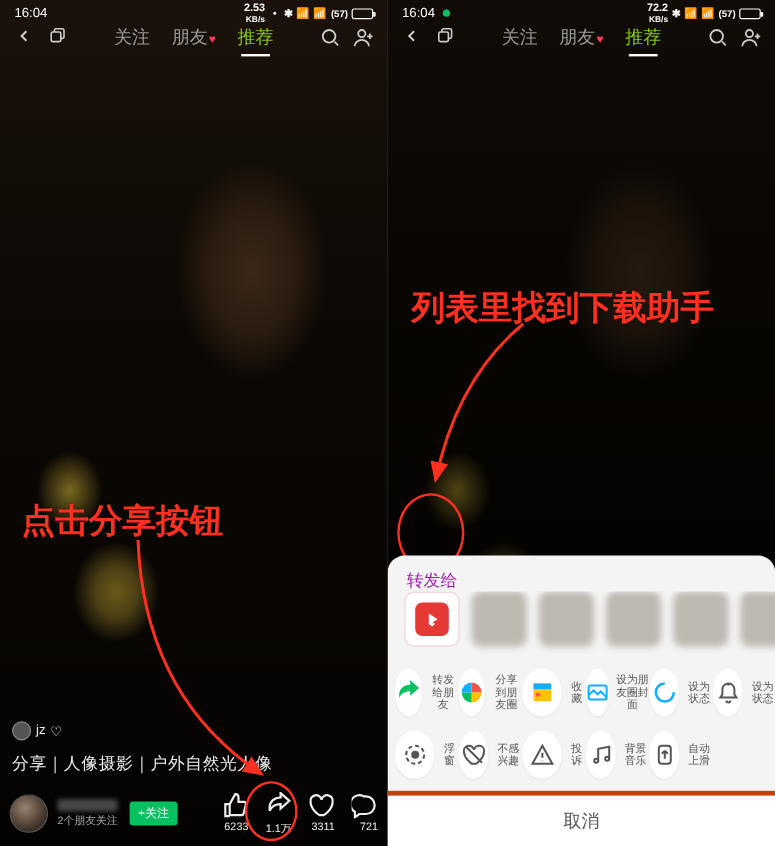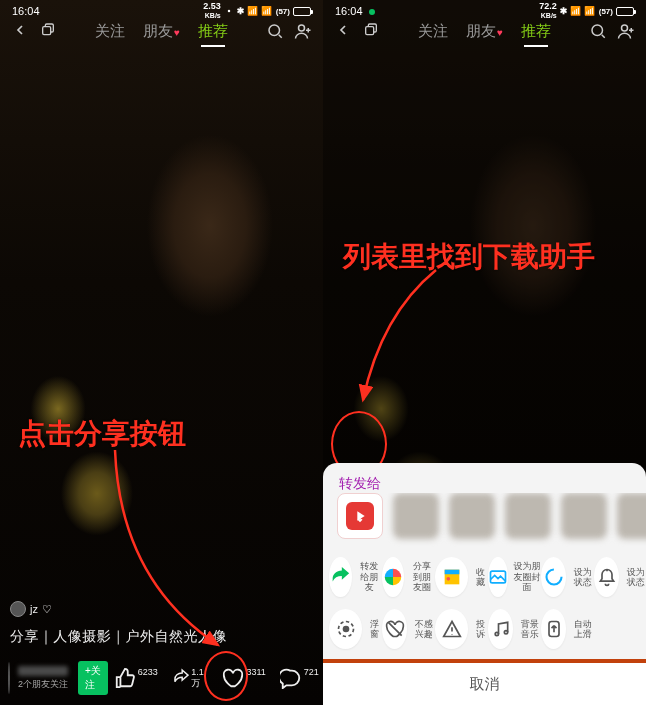--- a/index.html
+++ b/index.html
@@ -137,7 +137,7 @@
     gap: 14px;
   }
   .act {
-    display: flex; flex-direction: row; align-items: flex-start;
+    display: flex; flex-direction: column; align-items: flex-end;
     color: #eee; font-size: 9px; gap: 2px;
   }
   .act svg { width: 22px; height: 22px; }

